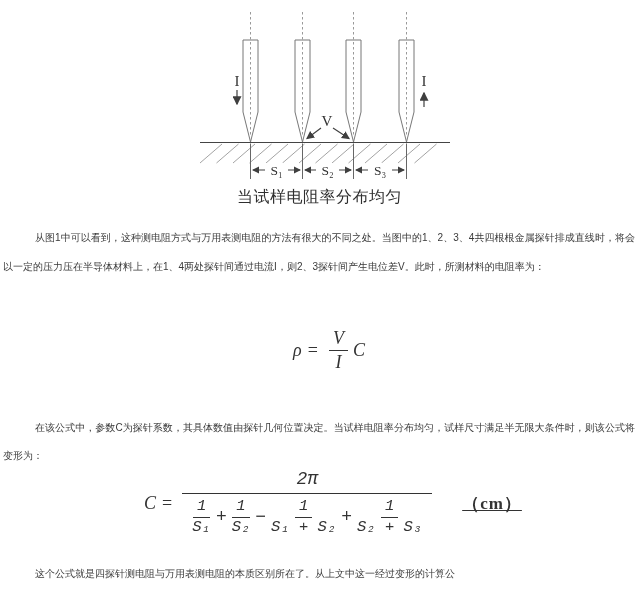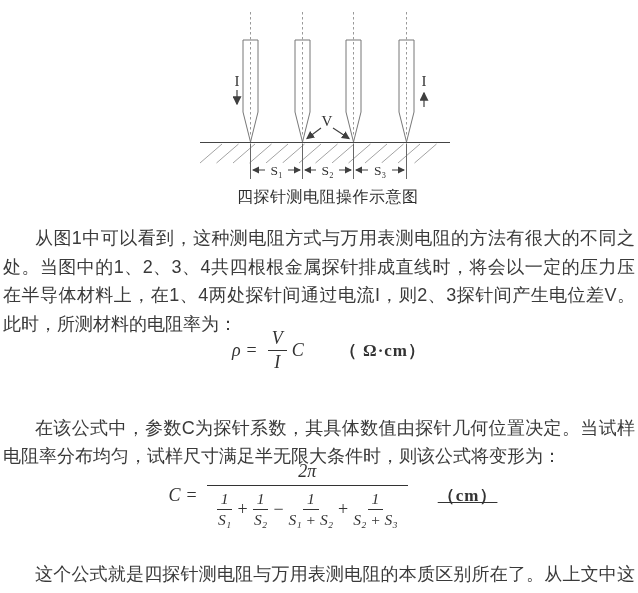--- a/index.html
+++ b/index.html
@@ -120,7 +120,7 @@
   <text class="slabel" x="380" y="174.5" text-anchor="middle">S₃</text>
 </svg>
 
-<div id="figure-caption">四探针测电阻操作示意图</div>
+<div id="figure-caption">当试样电阻率分布均匀</div>
 
 <p class="para" id="p1">从图1中可以看到，这种测电阻方式与万用表测电阻的方法有很大的不同之处。当图中的1、2、3、4共四根根金属探针排成直线时，将会以一定的压力压在半导体材料上，在1、4两处探针间通过电流I，则2、3探针间产生电位差V。此时，所测材料的电阻率为：</p>
 

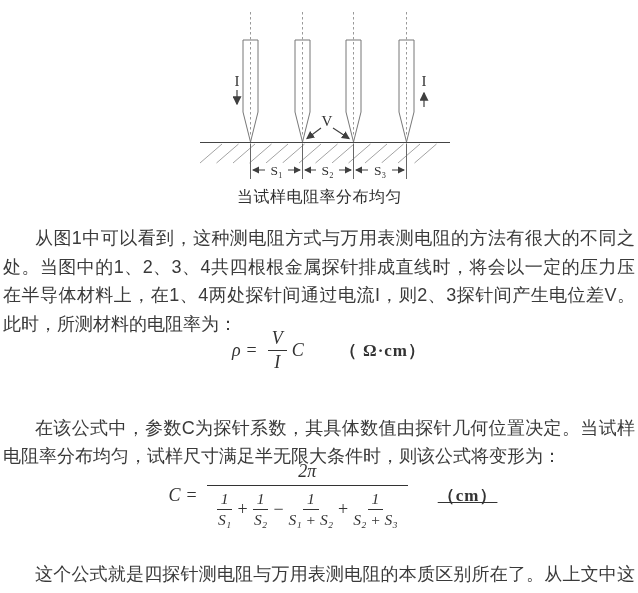--- a/index.html
+++ b/index.html
@@ -8,7 +8,7 @@
          font-family:"Liberation Sans","DejaVu Sans",sans-serif; color:#3a3a3a; }
 
   
-  .para { position:absolute; left:3px; width:632px; font-size:18px; line-height:28.5px;
+  .para { position:absolute; left:3px; width:632px; font-size:10px; line-height:28.5px;
           text-align:justify; text-indent:32px; color:#3a3a3a; }
   #p1 { top:224px; }
   #p2 { top:390px; line-height:28px;margin-top:24px; }

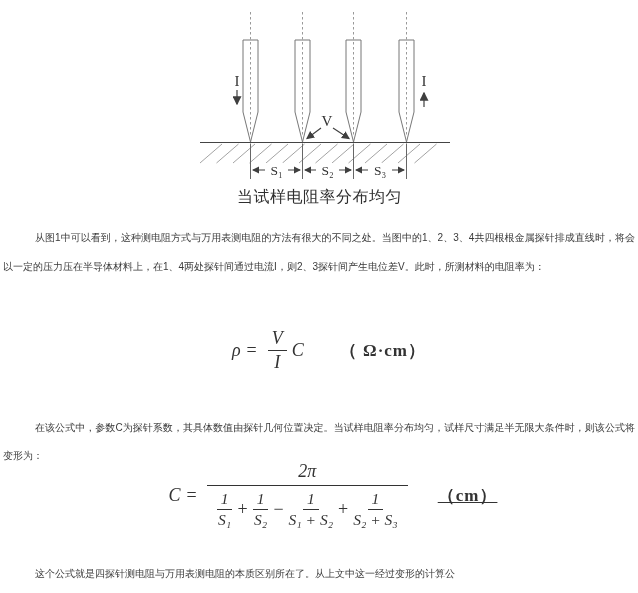--- a/index.html
+++ b/index.html
@@ -132,7 +132,6 @@
     <span class="den">I</span>
   </span>
   <span>C</span>
-  <span class="unit">（ Ω·cm）</span>
 </div>
 
 <p class="para" id="p2">在该公式中，参数C为探针系数，其具体数值由探针几何位置决定。当试样电阻率分布均匀，试样尺寸满足半无限大条件时，则该公式将变形为：</p>

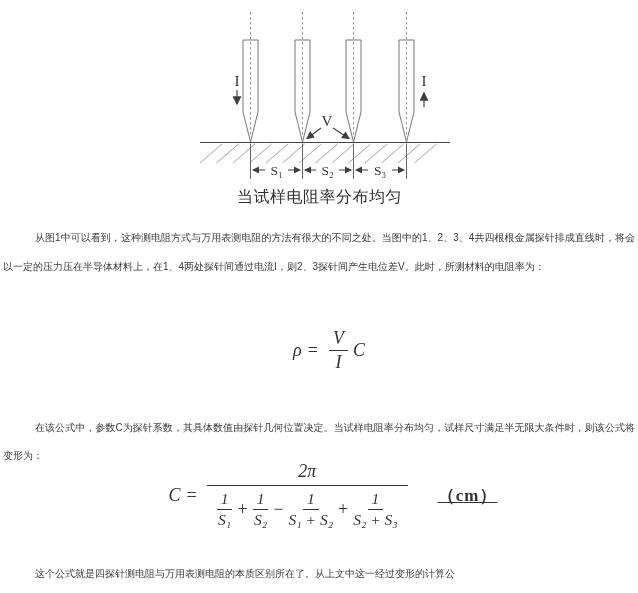--- a/index.html
+++ b/index.html
@@ -37,7 +37,7 @@
   .unit { font-style:normal; font-weight:bold; letter-spacing:1px; font-size:17px; }
   #formula-rho .unit { margin-left:36px; }
   #formula-c   .unit { margin-left:26px;text-decoration:underline; }
-  .bigfrac { display:inline-flex; flex-direction:column; align-items:center; margin:0 4px; }
+  .bigfrac { display:inline-flex; flex-direction:column; align-items:center; margin:8px 4px;font-family:Liberation Mono, monospace; }
   .bigfrac .bignum { padding:0 6px 3px; line-height:1.1; }
   .bigfrac .bigden { border-top:1.3px solid #333; padding:4px 8px 0;
                      display:inline-flex; align-items:center; }

